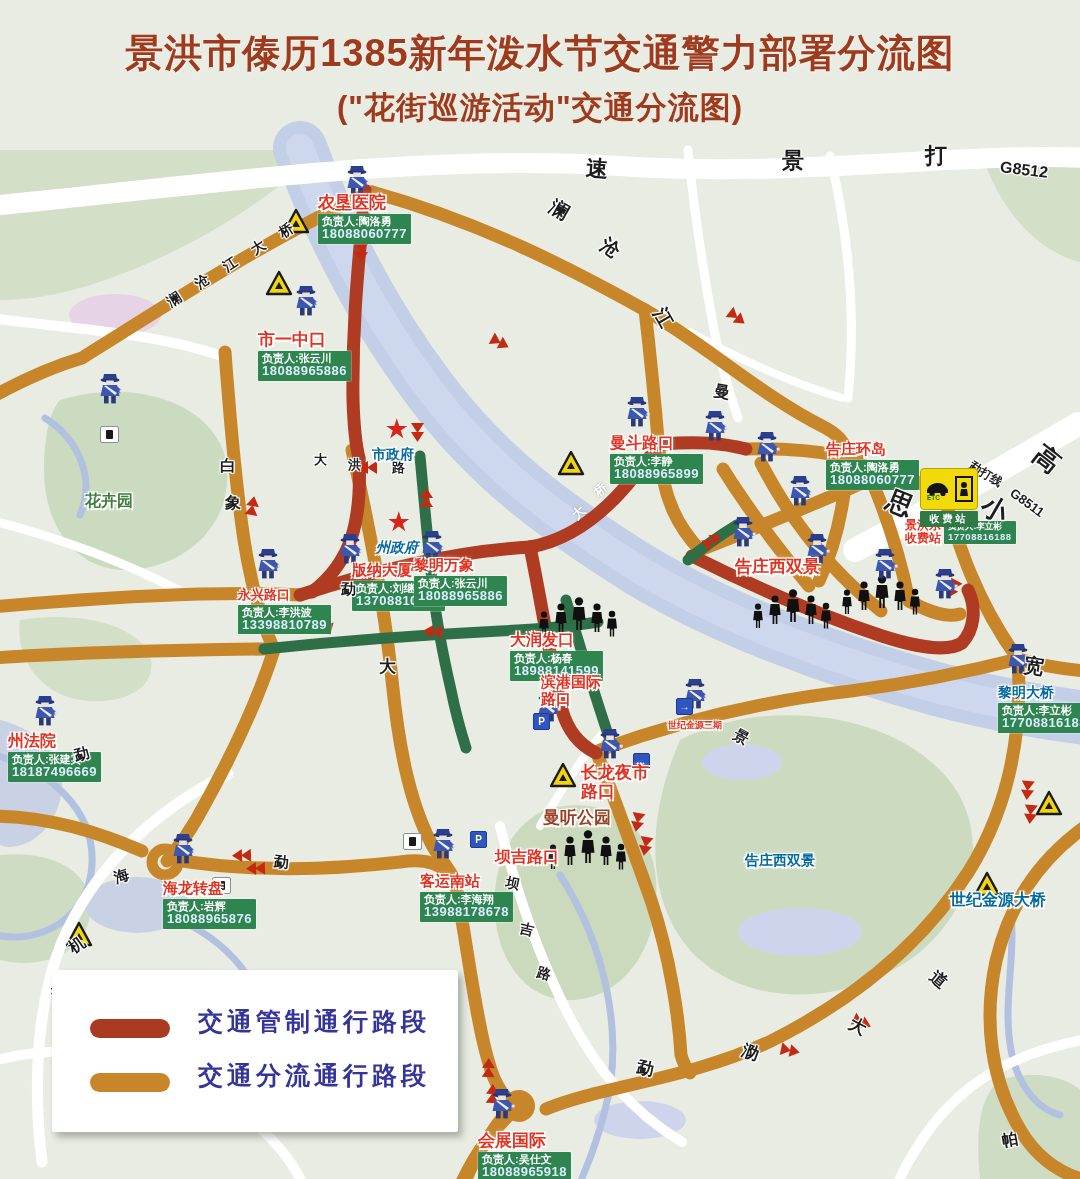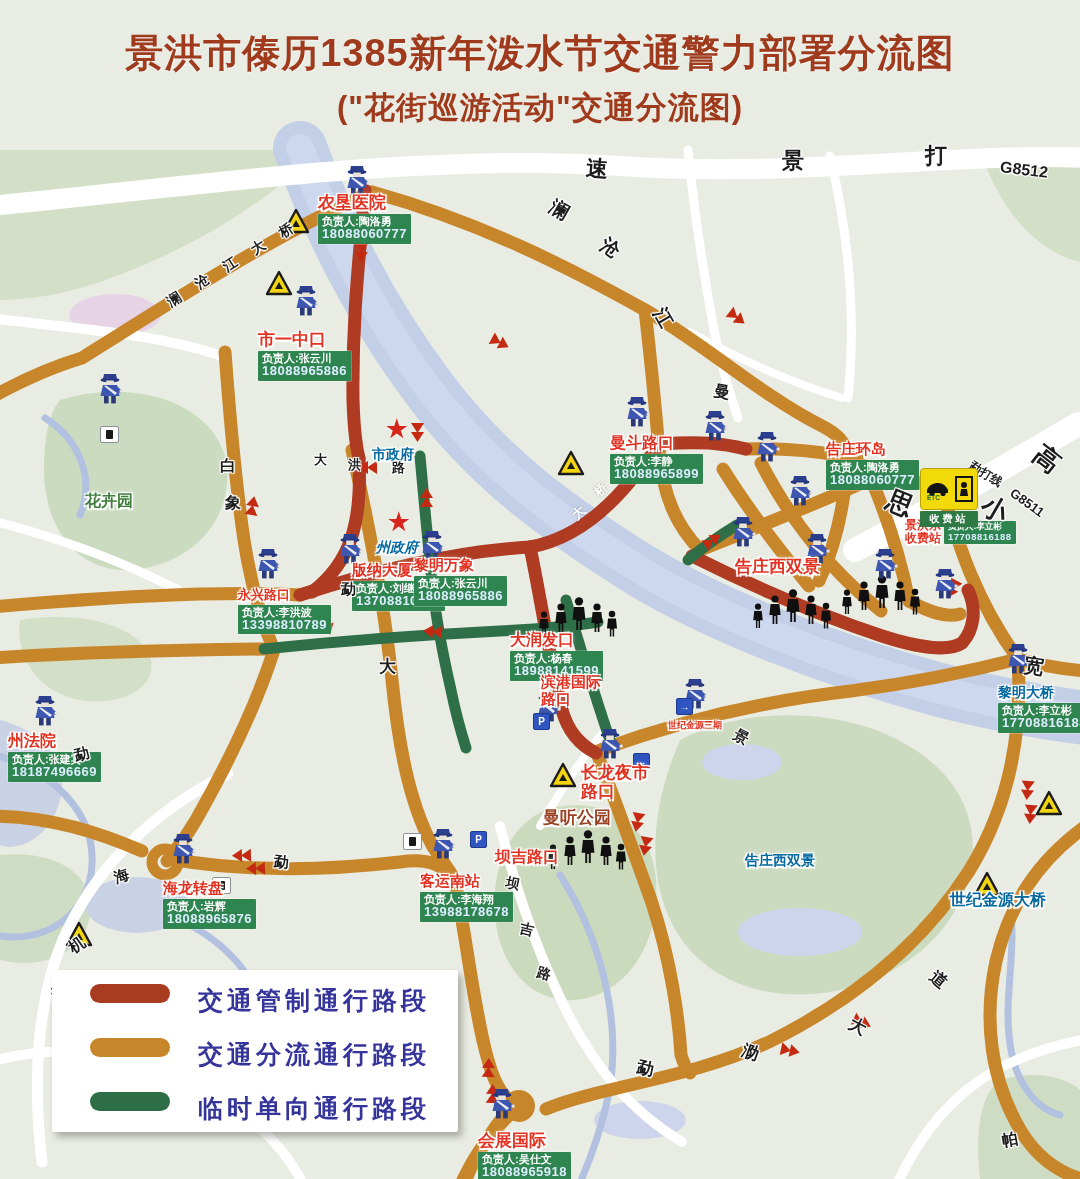--- a/index.html
+++ b/index.html
@@ -42,7 +42,7 @@
   
   .legend{position:absolute;left:52px;top:970px;width:406px;height:162px;background:#fff;
           z-index:30;border-radius:2px;box-shadow:4px 5px 7px rgba(90,95,85,.45);}
-  .legend-row{display:flex;align-items:flex-start;height:54px;padding-left:38px;}
+  .legend-row{display:flex;align-items:flex-end;height:54px;padding-left:38px;}
   .legend-bar{width:80px;height:19px;border-radius:10px;margin-right:28px;flex:0 0 auto;}
   .legend-lab{font-size:25px;font-weight:900;color:#34349b;letter-spacing:4px;white-space:nowrap;}
   .small-sign{position:absolute;z-index:18;display:flex;align-items:center;justify-content:center;}

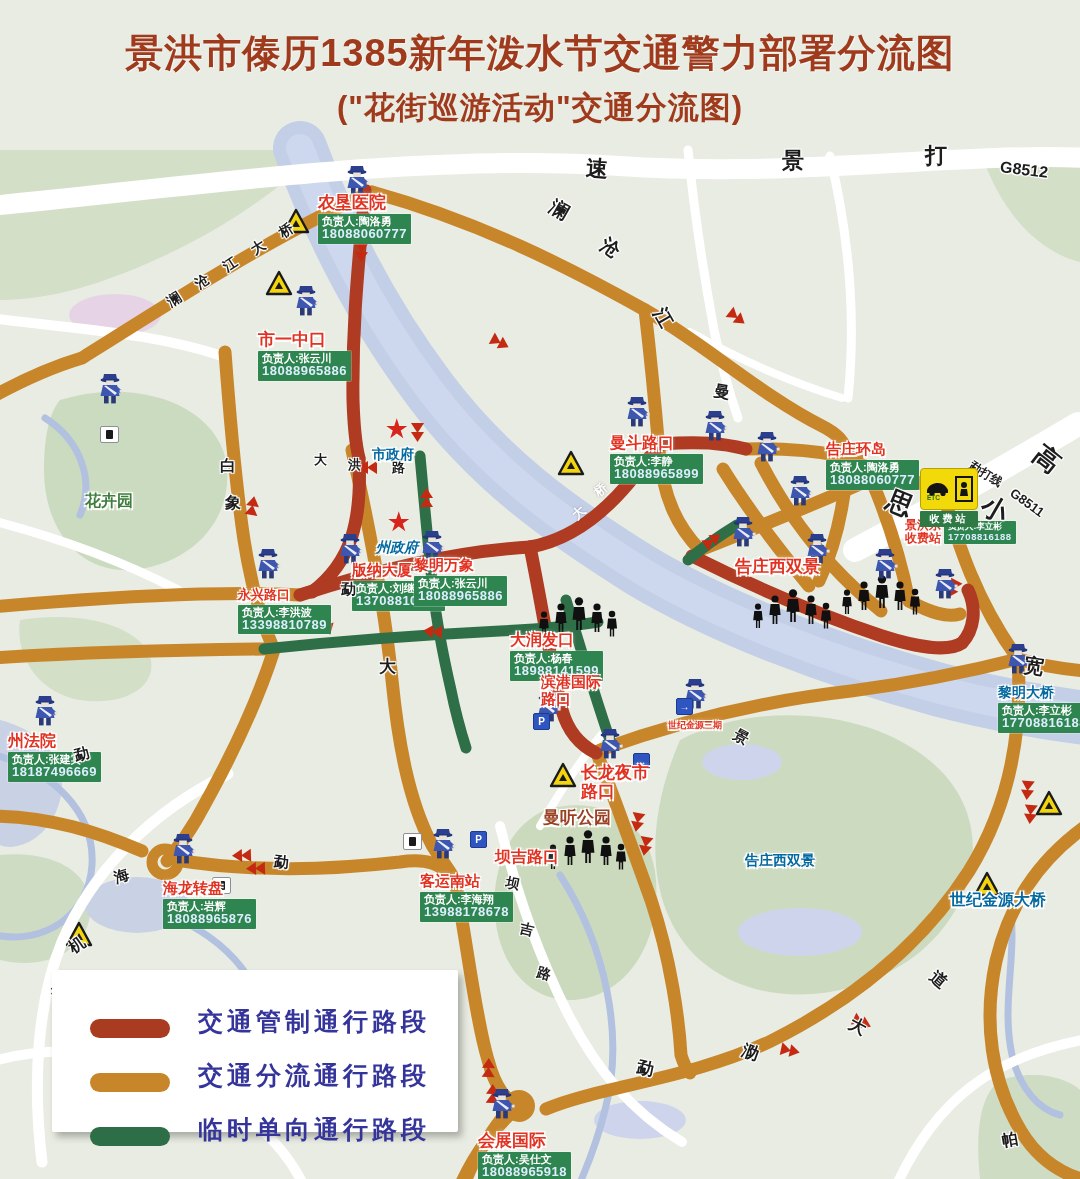--- a/index.html
+++ b/index.html
@@ -399,10 +399,6 @@
       <span class="legend-bar" style="background: rgb(200, 134, 43);"></span>
       <span class="legend-lab">交通分流通行路段</span>
     </div>
-    <div class="legend-row">
-      <span class="legend-bar" style="background: rgb(46, 110, 70);"></span>
-      <span class="legend-lab">临时单向通行路段</span>
-    </div>
   </div>
 <span class="small-sign sign-white" style="left: 212px; top: 877px; width: 17px; height: 15px; font-size: 9px;">
       <span style="width: 7px; height: 9px; background: rgb(26, 26, 26); display: block; border-radius: 1px;"></span>

